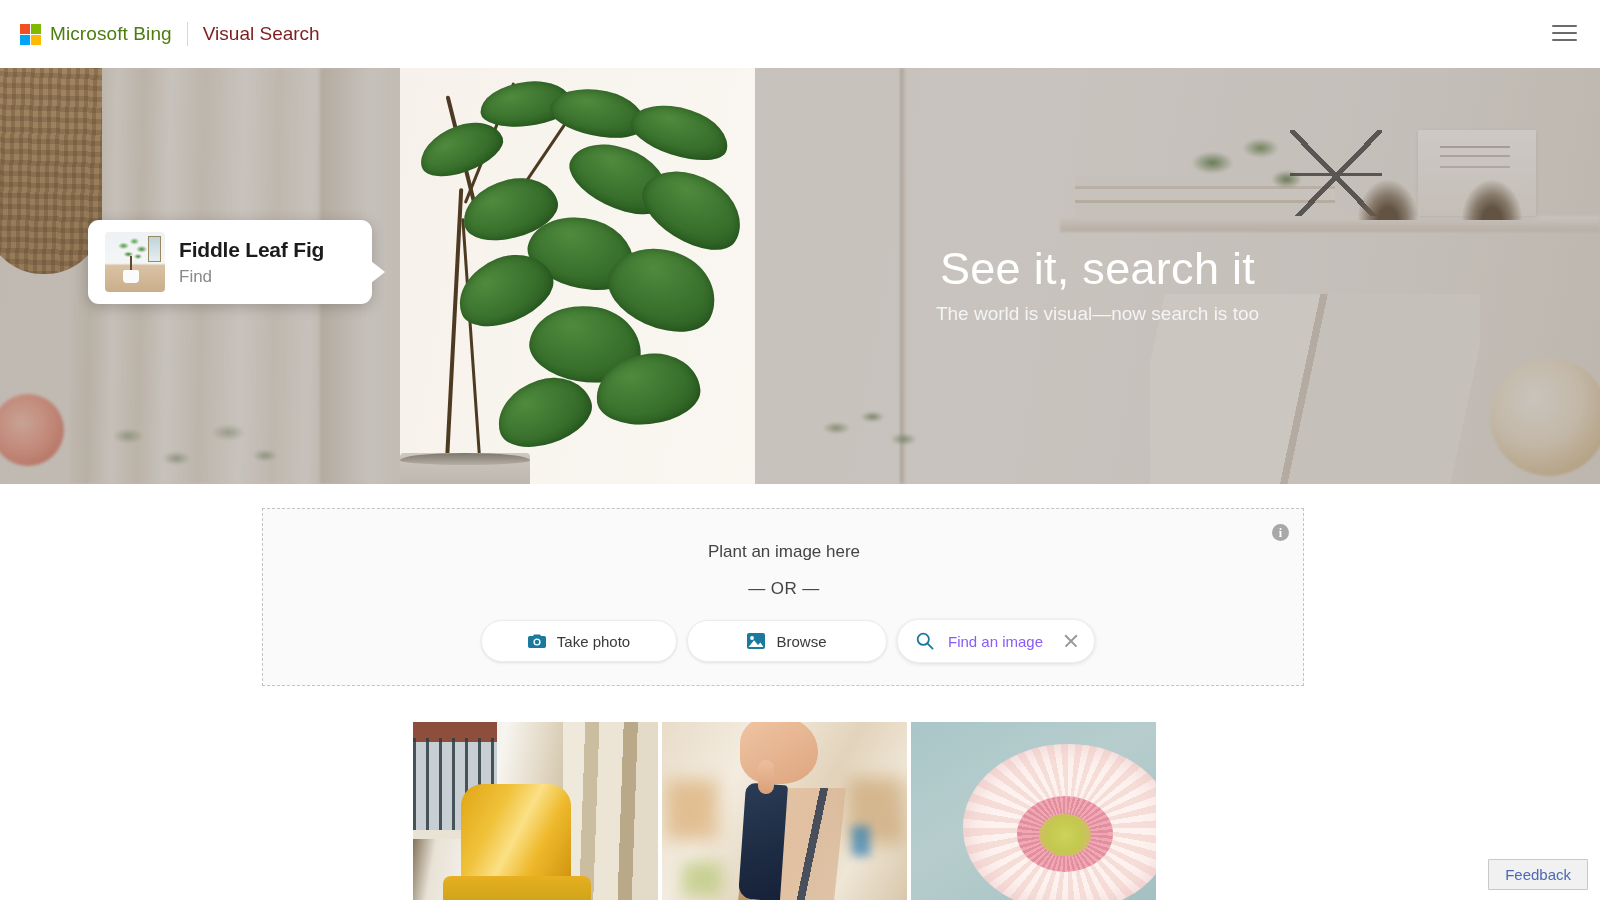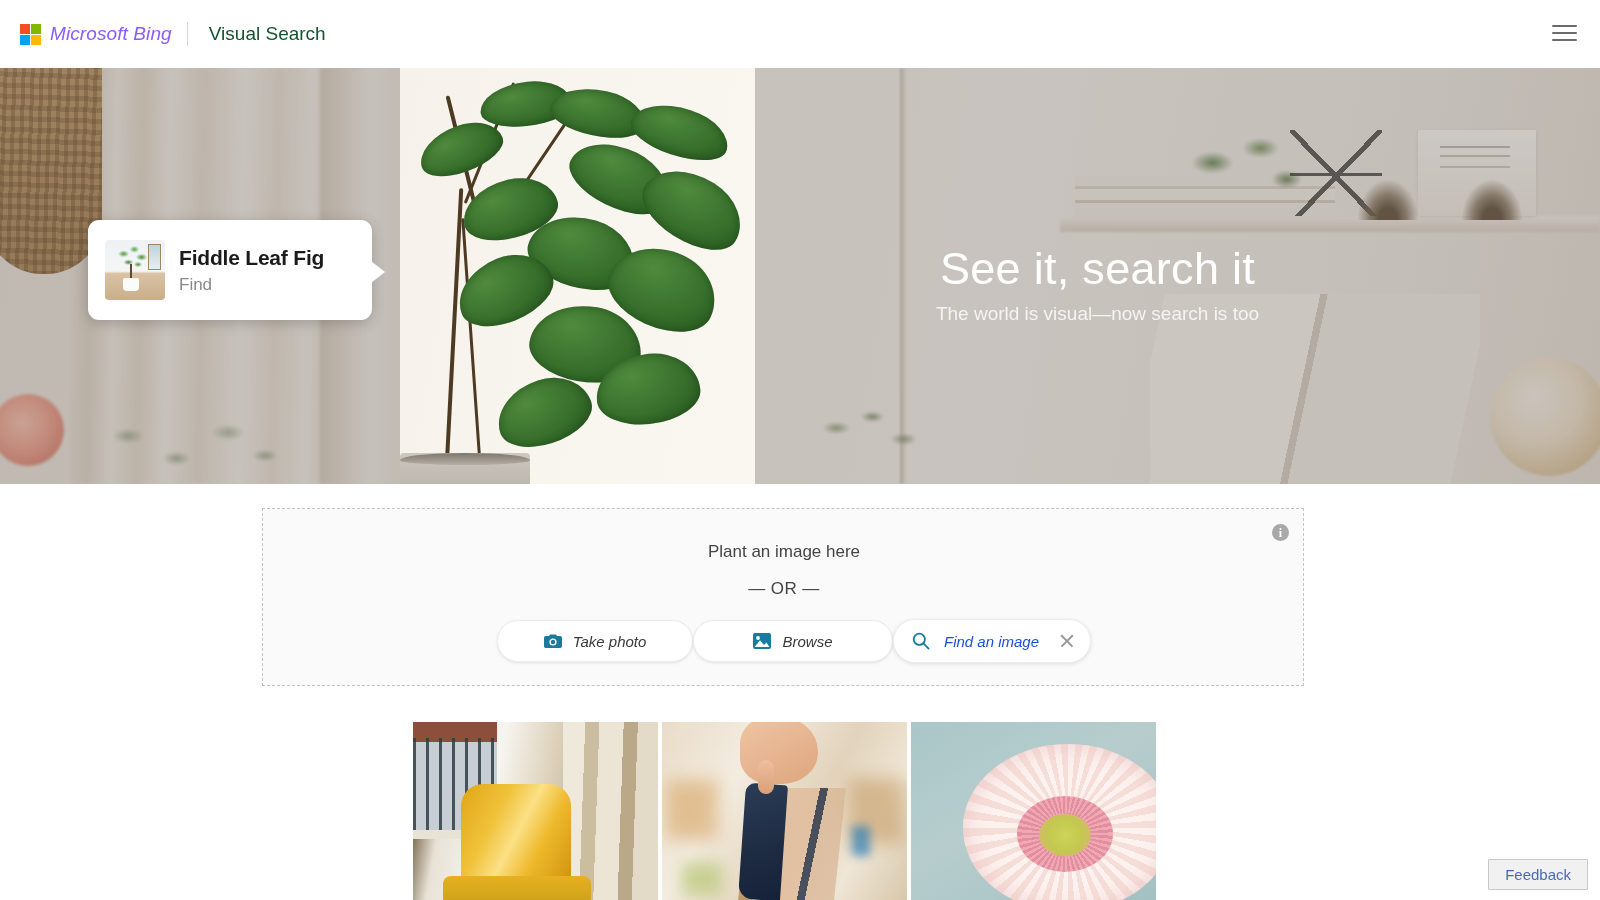--- a/index.html
+++ b/index.html
@@ -33,8 +33,8 @@
   }
   .ms-logo i { display: block; width: 10px; height: 10px; }
   .brand-word {
-    font-size: 19px; color: #8b5cf6; letter-spacing: .1px;
-    font-weight: 400; white-space: nowrap; font-style: italic;
+    font-size: 19px; color: #4d7c0f; letter-spacing: .1px;
+    font-weight: 400; white-space: nowrap;
   }
   .brand-sep {
     width: 1px; height: 24px; background: #d6d6d6;

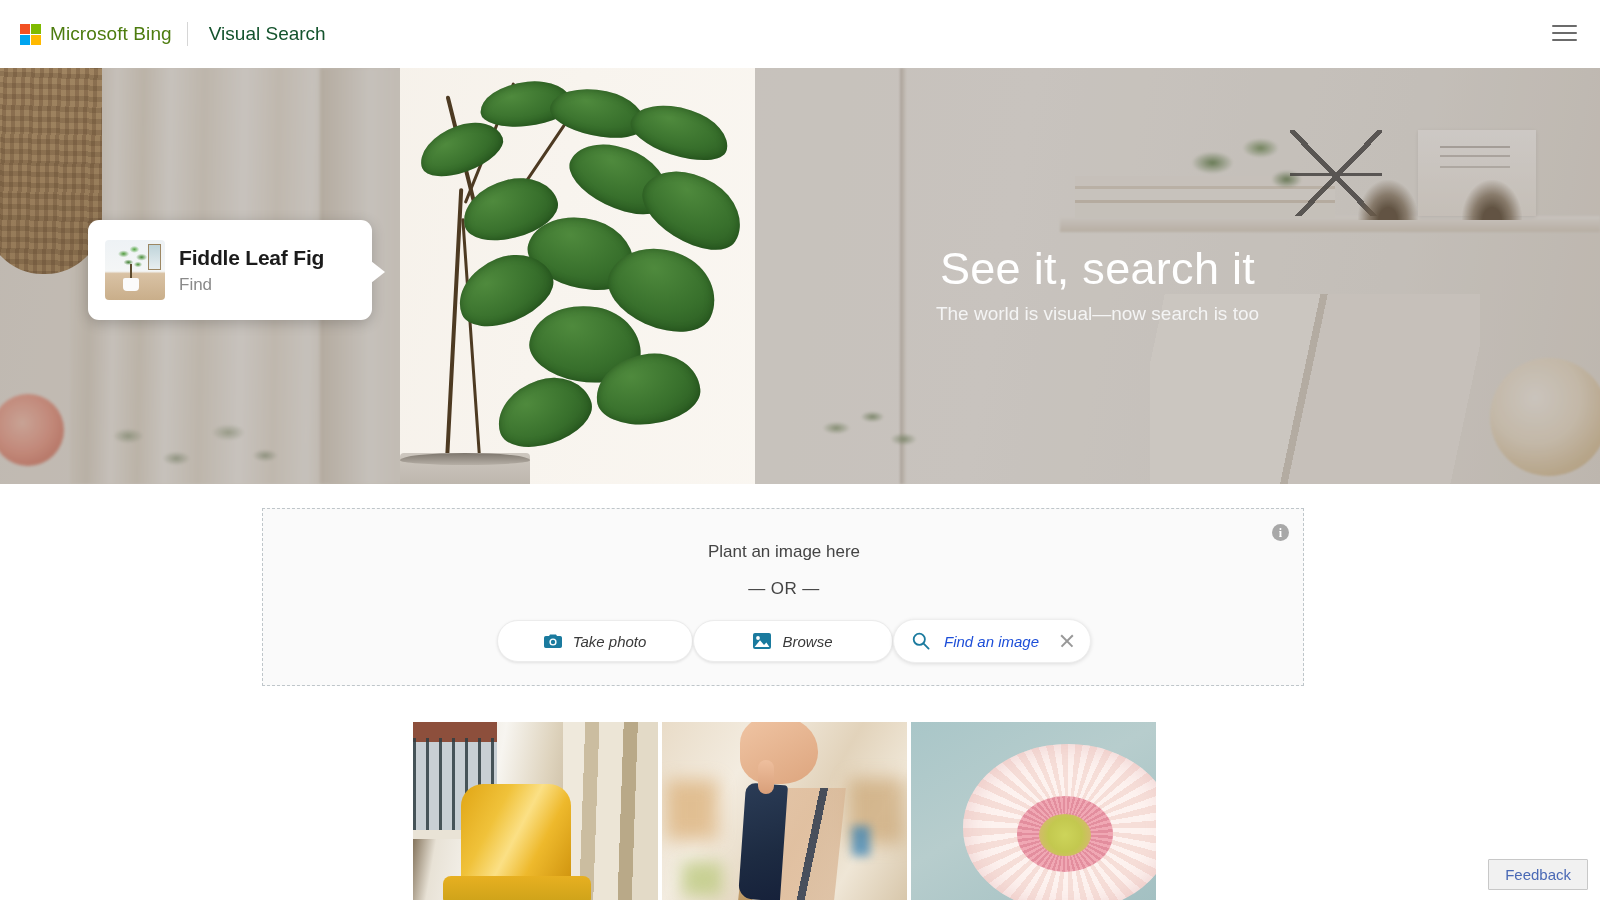--- a/index.html
+++ b/index.html
@@ -41,9 +41,8 @@
     margin: 0 15px;
   }
   .brand-sub {
-    font-size: 19px; color: #14532d; font-weight: 400;
+    font-size: 19px; color: #7f1d1d; font-weight: 400;
     white-space: nowrap;
-    margin-left: 6px;
   }
   .hamburger {
     position: absolute; right: 20px; top: 20px;

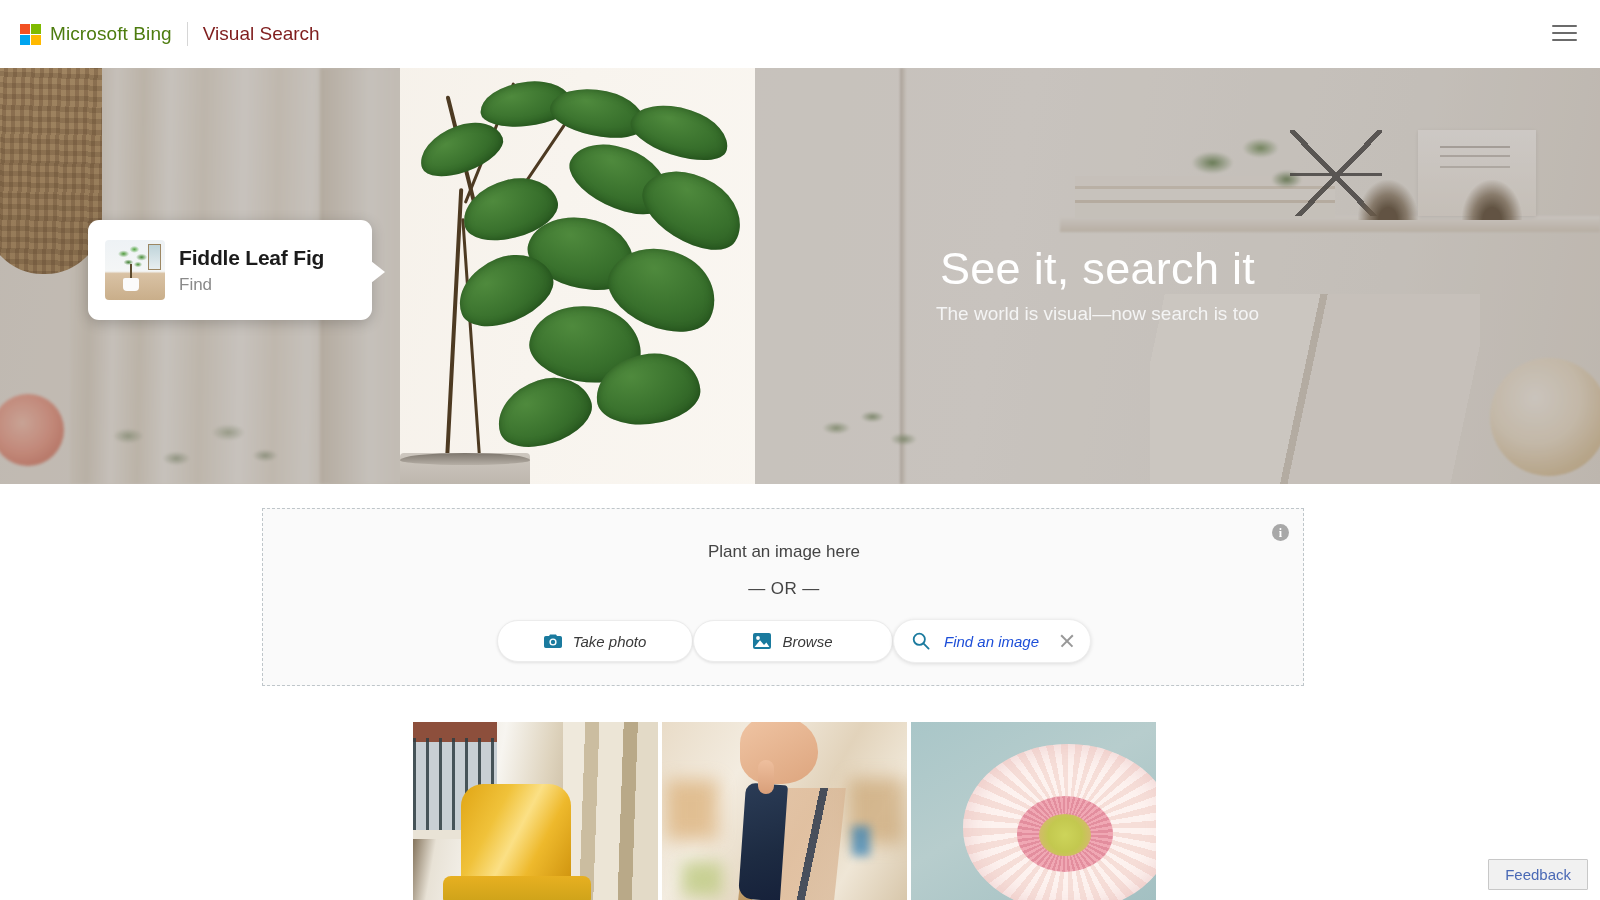--- a/index.html
+++ b/index.html
@@ -247,7 +247,7 @@
   
   .callout {
     position: absolute; left: 88px; top: 152px;
-    width: 284px; height: 100px;
+    width: 284px; height: 84px;
     background: #ffffff;
     border-radius: 11px;
     box-shadow: 0 3px 14px rgba(0,0,0,.20);

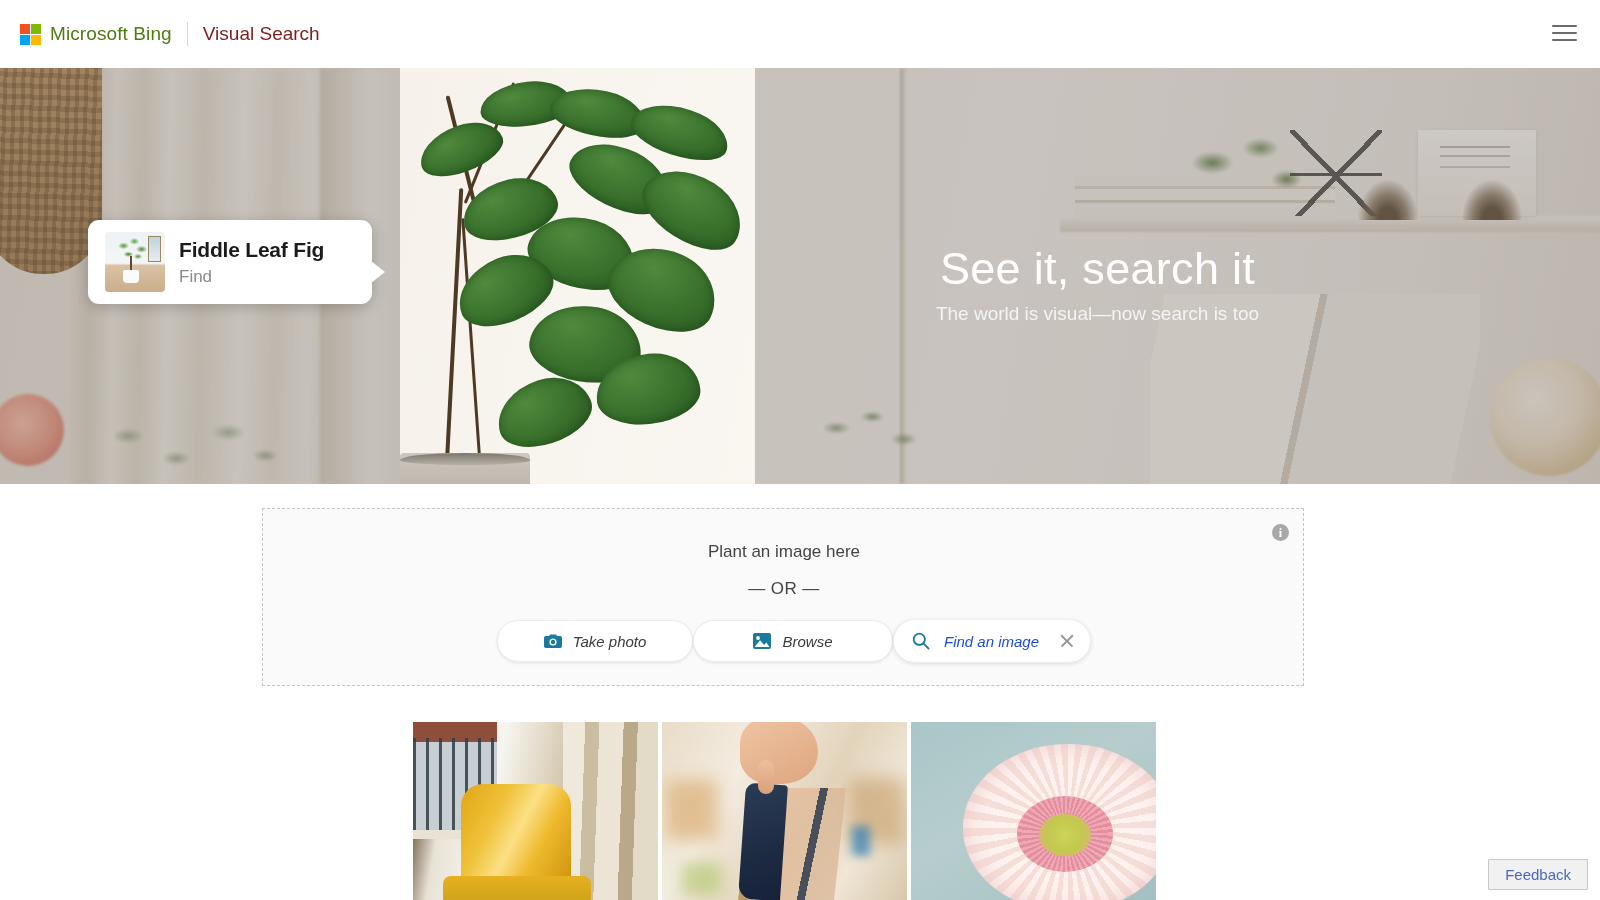--- a/index.html
+++ b/index.html
@@ -340,10 +340,9 @@
     text-align: center; font-size: 17px; color: #444444; letter-spacing: .4px;
   }
   .btn-row {
-    position: absolute; left: 10px; top: 110px; width: 1042px;
+    position: absolute; left: 4px; top: 110px; width: 1042px;
     display: flex; justify-content: center; align-items: center;
-    gap: 0;
-    font-style: italic;
+    gap: 10px;
   }
   .opt-btn {
     height: 42px; min-width: 196px;

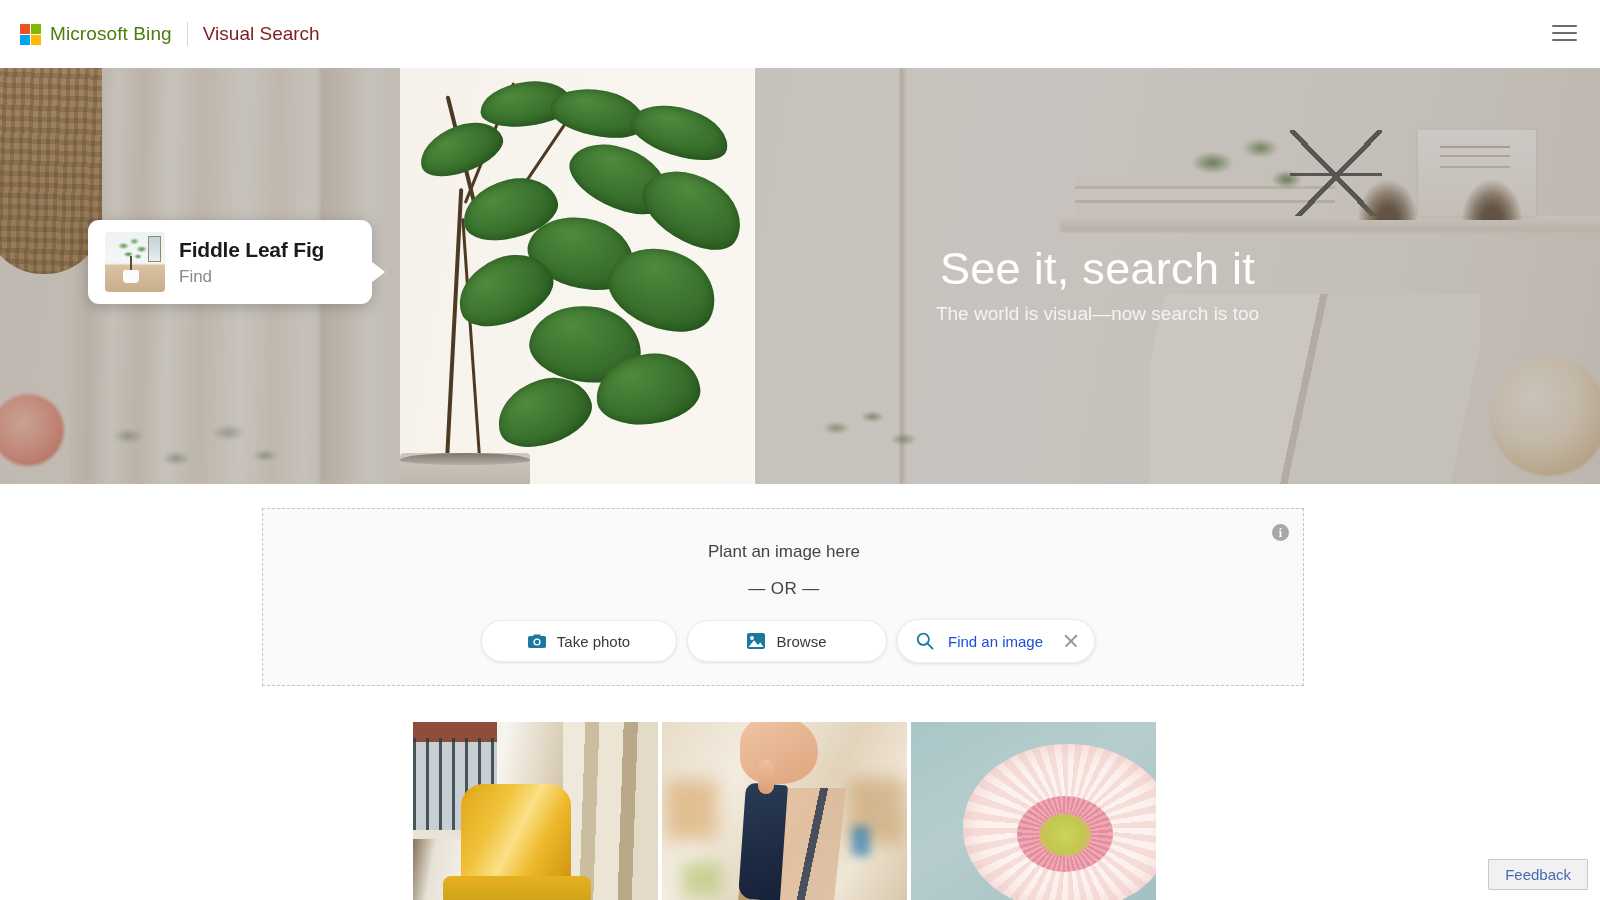--- a/index.html
+++ b/index.html
@@ -365,7 +365,7 @@
     font-size: 15px; color: #3a3a3a;
     padding: 0 14px 0 18px;
   }
-  .find-btn .label { flex: 1; color: #1d4ed8; }
+  .find-btn .label { flex: 1; color: #8b5cf6; }
   .close-x {
     width: 18px; height: 18px; flex: 0 0 18px;
     position: relative; cursor: pointer; opacity: .55;

